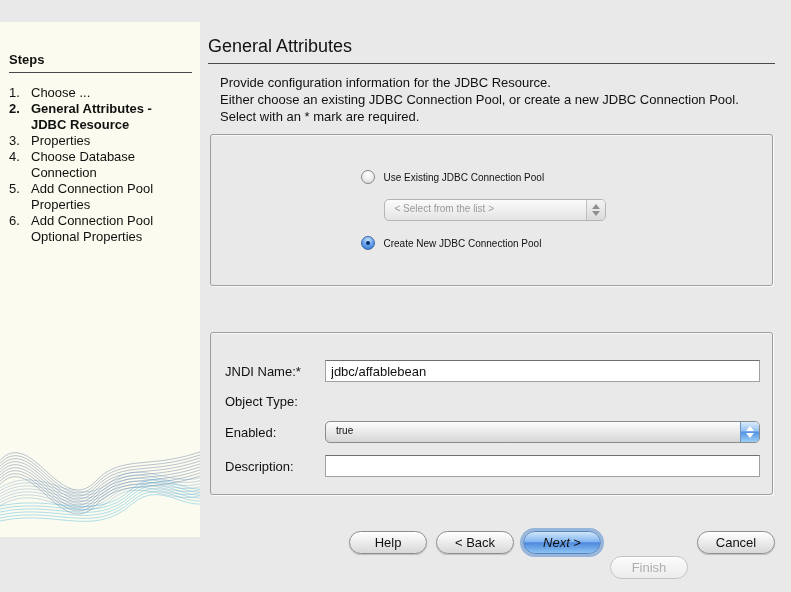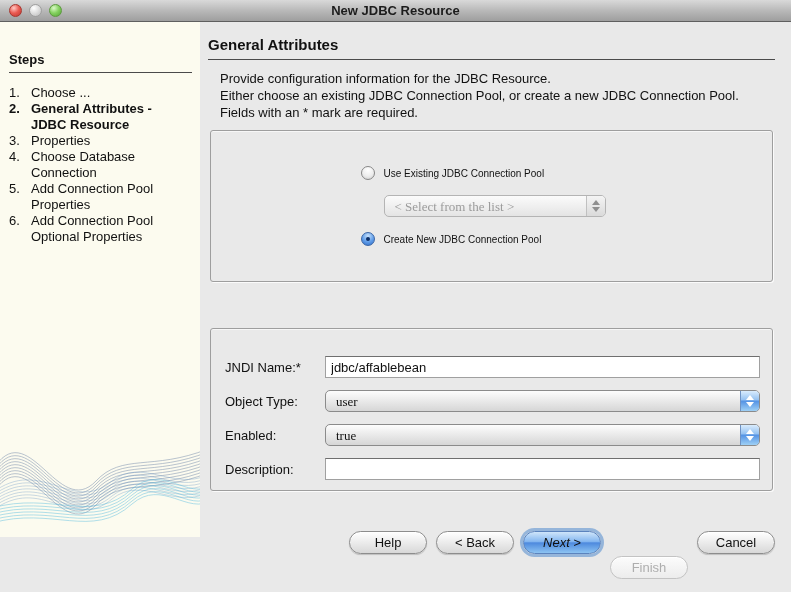--- a/index.html
+++ b/index.html
@@ -93,14 +93,6 @@
 
 <div class="window">
 
-  <div class="titlebar">
-    <div class="traffic">
-      <span class="light red"></span>
-      <span class="light gray"></span>
-      <span class="light green"></span>
-    </div>
-    <span class="win-title">New JDBC Resource</span>
-  </div>
 
   <div class="sidebar">
     <div class="sidebar-inner">

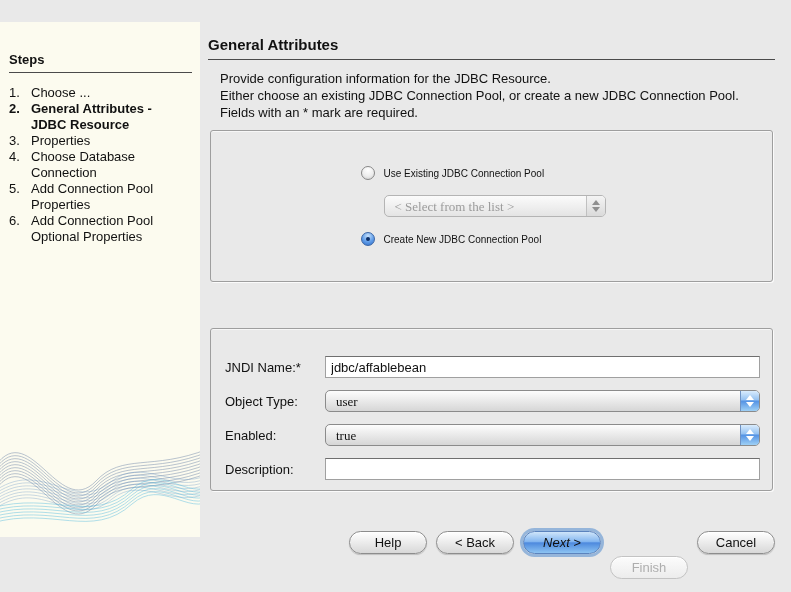--- a/index.html
+++ b/index.html
@@ -35,7 +35,7 @@
   
   .main { position:absolute; left:200px; top:22px; width:591px; height:570px; background:#e9e9e9; }
   .main-inner { padding:14px 16px 0 8px; }
-  .main-heading { font-size:15px; font-weight:bold; color:#111; padding-bottom:6px; border-bottom:1px solid #4a4a4a; }
+  .main-heading { font-size:18px; font-weight:normal; color:#111; padding-bottom:6px; border-bottom:1px solid #4a4a4a; }
   .desc { margin:10px 0 0 12px; font-size:13px; line-height:17px; color:#111; }
 
   .groupbox {

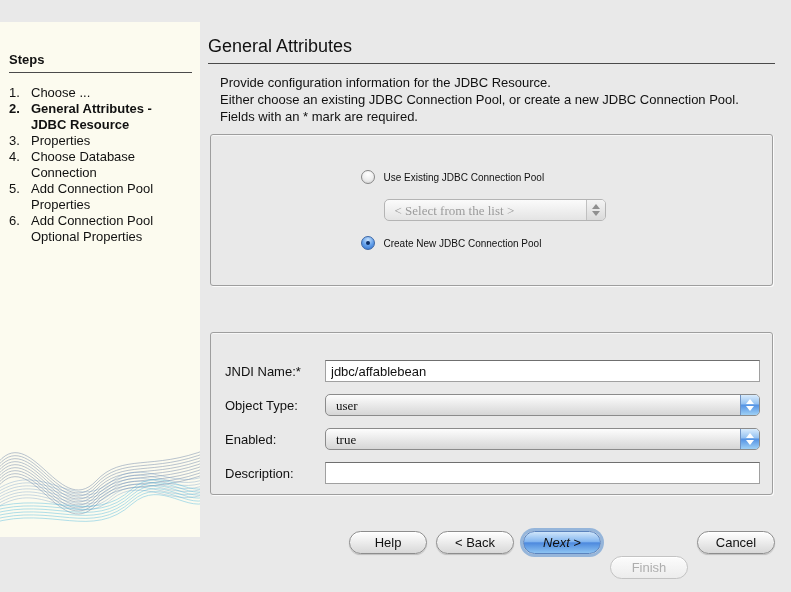--- a/index.html
+++ b/index.html
@@ -160,7 +160,7 @@
       <div class="desc">
         <div>Provide configuration information for the JDBC Resource.</div>
         <div>Either choose an existing JDBC Connection Pool, or create a new JDBC Connection Pool.</div>
-        <div>Fields with an * mark are required.</div>
+        <div>Select with an * mark are required.</div>
       </div>
 
       <div class="groupbox box1">

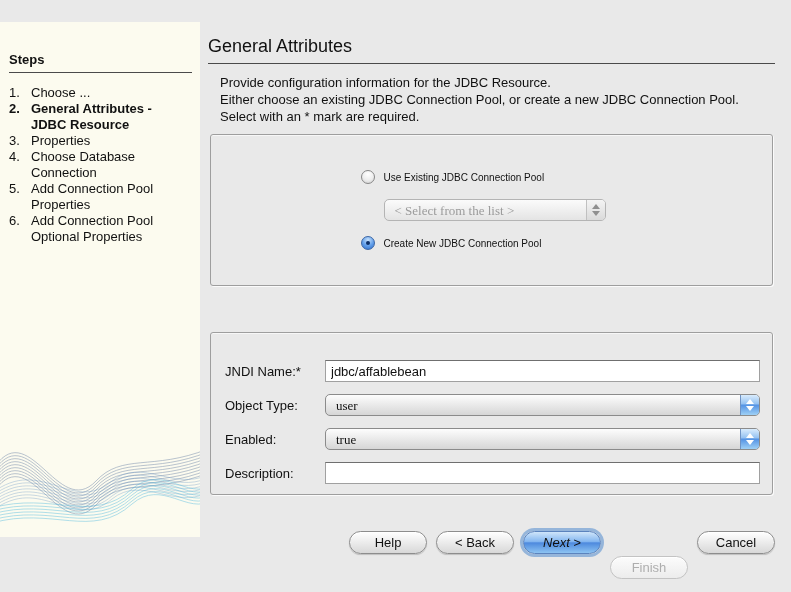--- a/index.html
+++ b/index.html
@@ -63,7 +63,7 @@
 
   
   .combo { height:22px; border:1px solid #8b8b8b; border-radius:5px; display:flex; overflow:hidden; background:linear-gradient(#fdfdfd, #d6d6d6); cursor:default; }
-  .combo-text { flex:1; font-size:13px; color:#111; padding:3px 0 0 10px; white-space:nowrap; overflow:hidden;font-family:Liberation Serif, serif; }
+  .combo-text { flex:1; font-size:10px; color:#111; padding:3px 0 0 10px; white-space:nowrap; overflow:hidden; }
   .combo-stepper { flex:none; width:19px; display:flex; flex-direction:column; align-items:center; justify-content:center; gap:2px;
     background:linear-gradient(#d9ecfd 0%, #94c1f1 45%, #5392e4 50%, #9ed0f5 100%); border-left:1px solid #6f93c4; }
   .arr-up { width:0; height:0; border-left:4px solid transparent; border-right:4px solid transparent; border-bottom:5px solid #fff; }

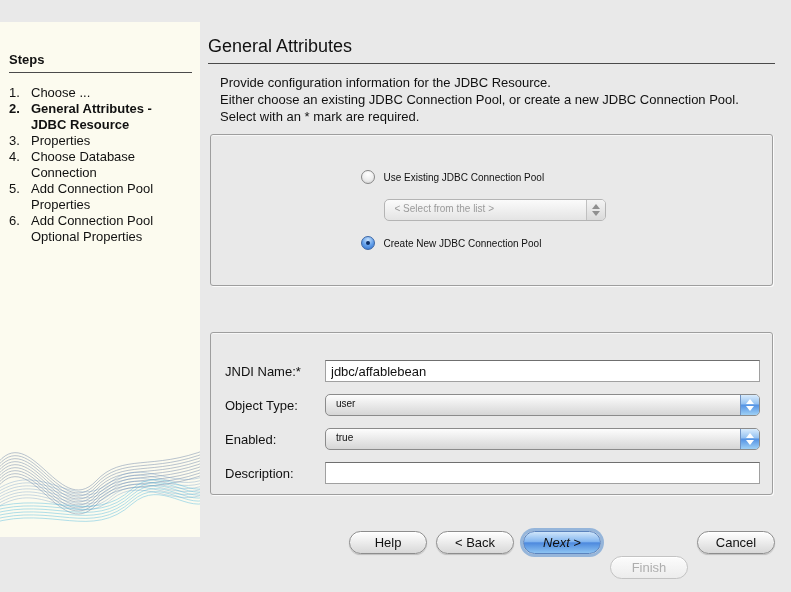--- a/index.html
+++ b/index.html
@@ -192,15 +192,6 @@
         </div>
         <div class="form-row">
           <span class="form-label">Object Type:</span>
-          <span class="form-field">
-            <div class="combo">
-              <span class="combo-text">user</span>
-              <span class="combo-stepper">
-                <span class="arr-up"></span>
-                <span class="arr-dn"></span>
-              </span>
-            </div>
-          </span>
         </div>
         <div class="form-row">
           <span class="form-label">Enabled:</span>

